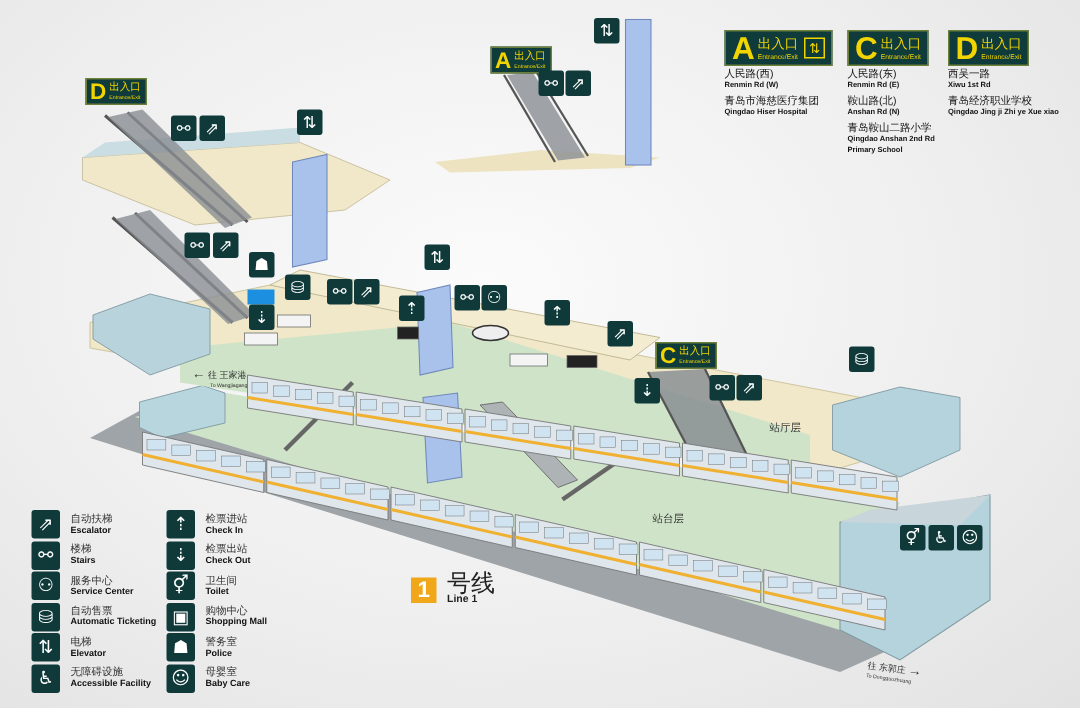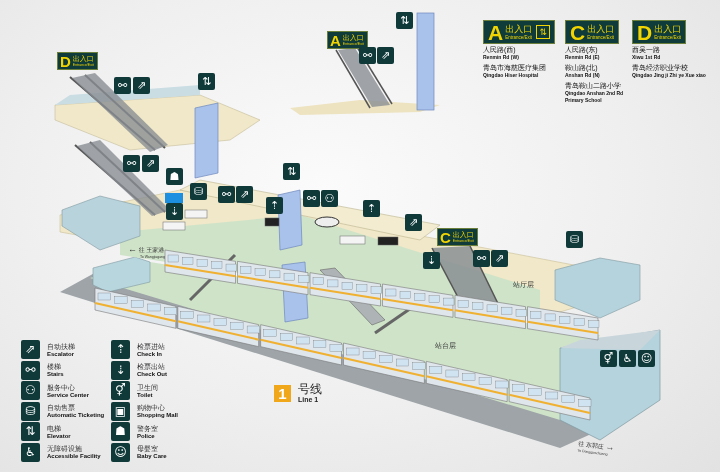--- a/index.html
+++ b/index.html
@@ -25,7 +25,7 @@
   .legend-item .en { font-size:6px; color:#111; font-weight:bold; line-height:7px; }
   .line-badge { position:absolute; display:flex; align-items:center; }
   .line-badge .num { width:17px; height:17px; background:#f0a81a; color:#fff; font-weight:bold; font-size:15px; line-height:17px; text-align:center; margin-right:7px; }
-  .line-badge .cn { font-size:12px; color:#222; line-height:13px; }
+  .line-badge .cn { font-size:16px; color:#222; line-height:13px; }
   .line-badge .en { font-size:7px; color:#222; font-weight:bold; line-height:8px; }
   .floor-label { position:absolute; font-size:7px; color:#333; }
   .dir-label { position:absolute; font-size:6px; color:#333; }

